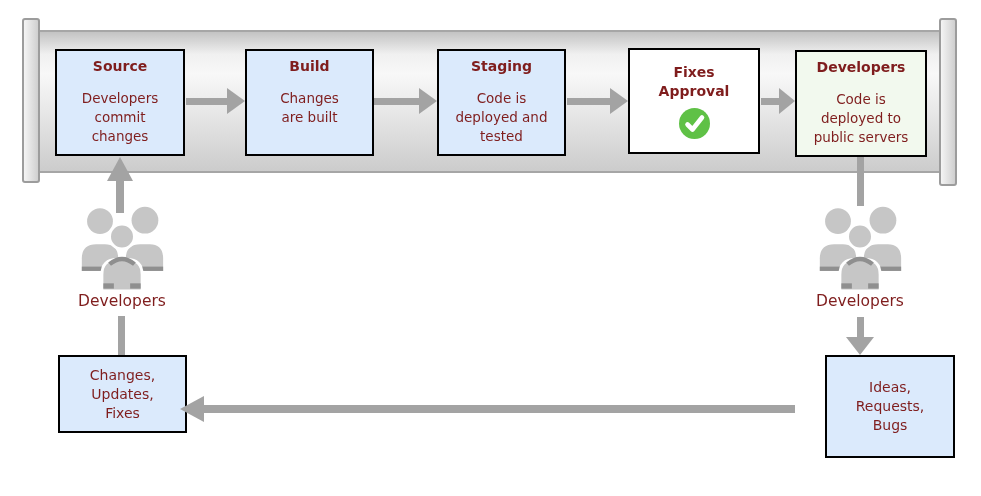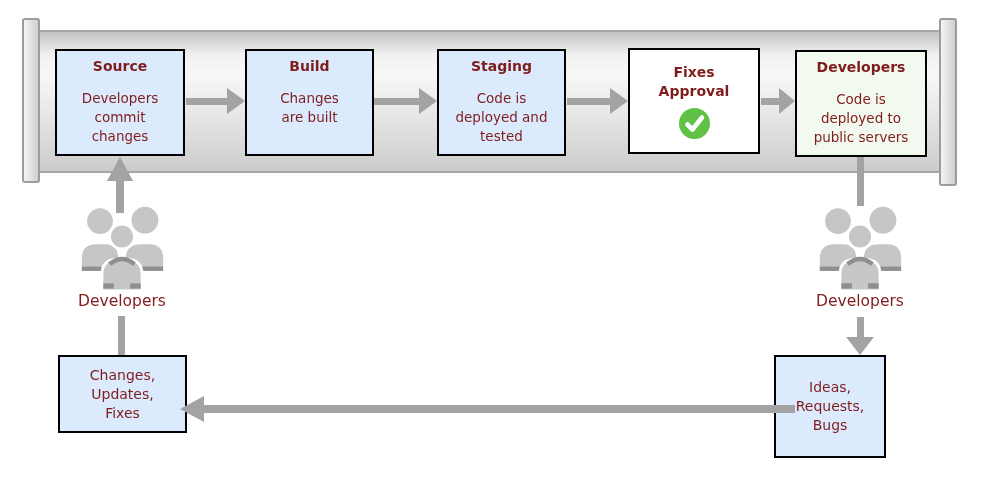--- a/index.html
+++ b/index.html
@@ -79,7 +79,7 @@
     font-size:14px;line-height:19px;text-align:center;white-space:pre-line;
   }
   .fbox-left{left:58px;top:355px;width:129px;height:78px;}
-  .fbox-right{left:774px;top:355px;width:112px;height:103px;}
+  .fbox-right{left:825px;top:355px;width:130px;height:103px;}
 </style>
 </head>
 <body>

